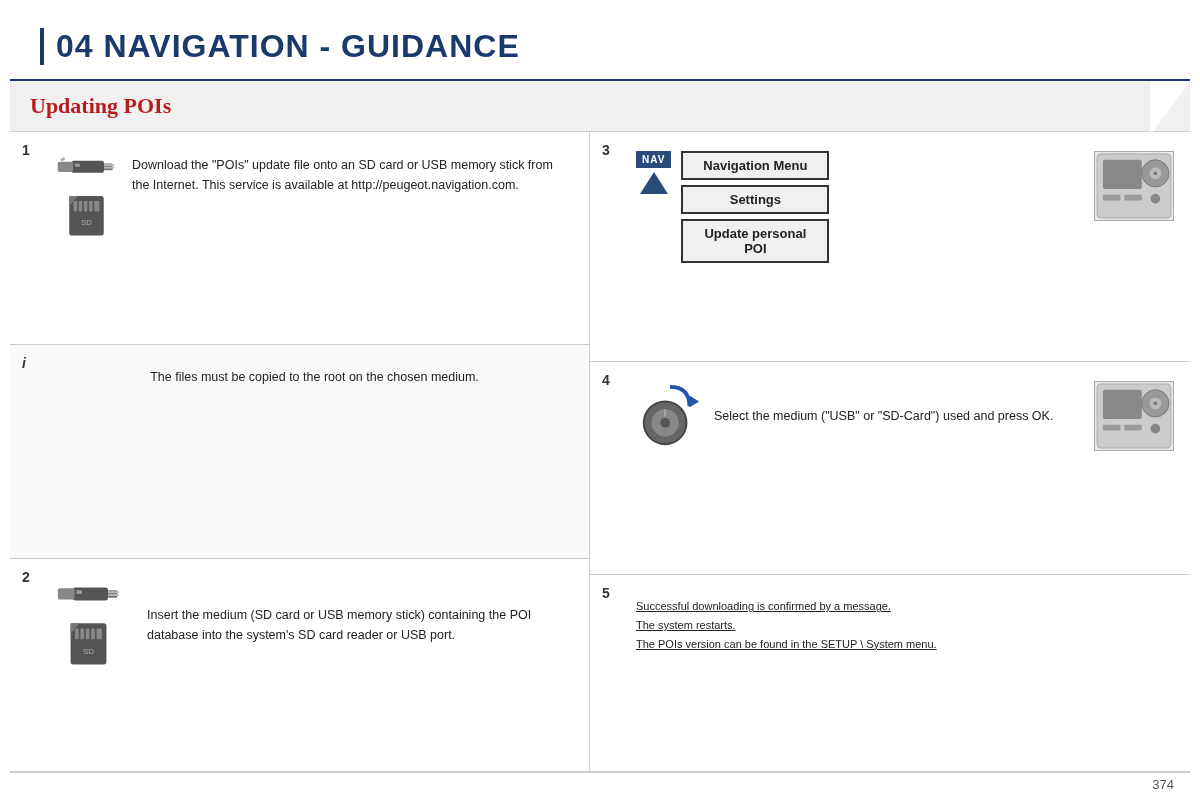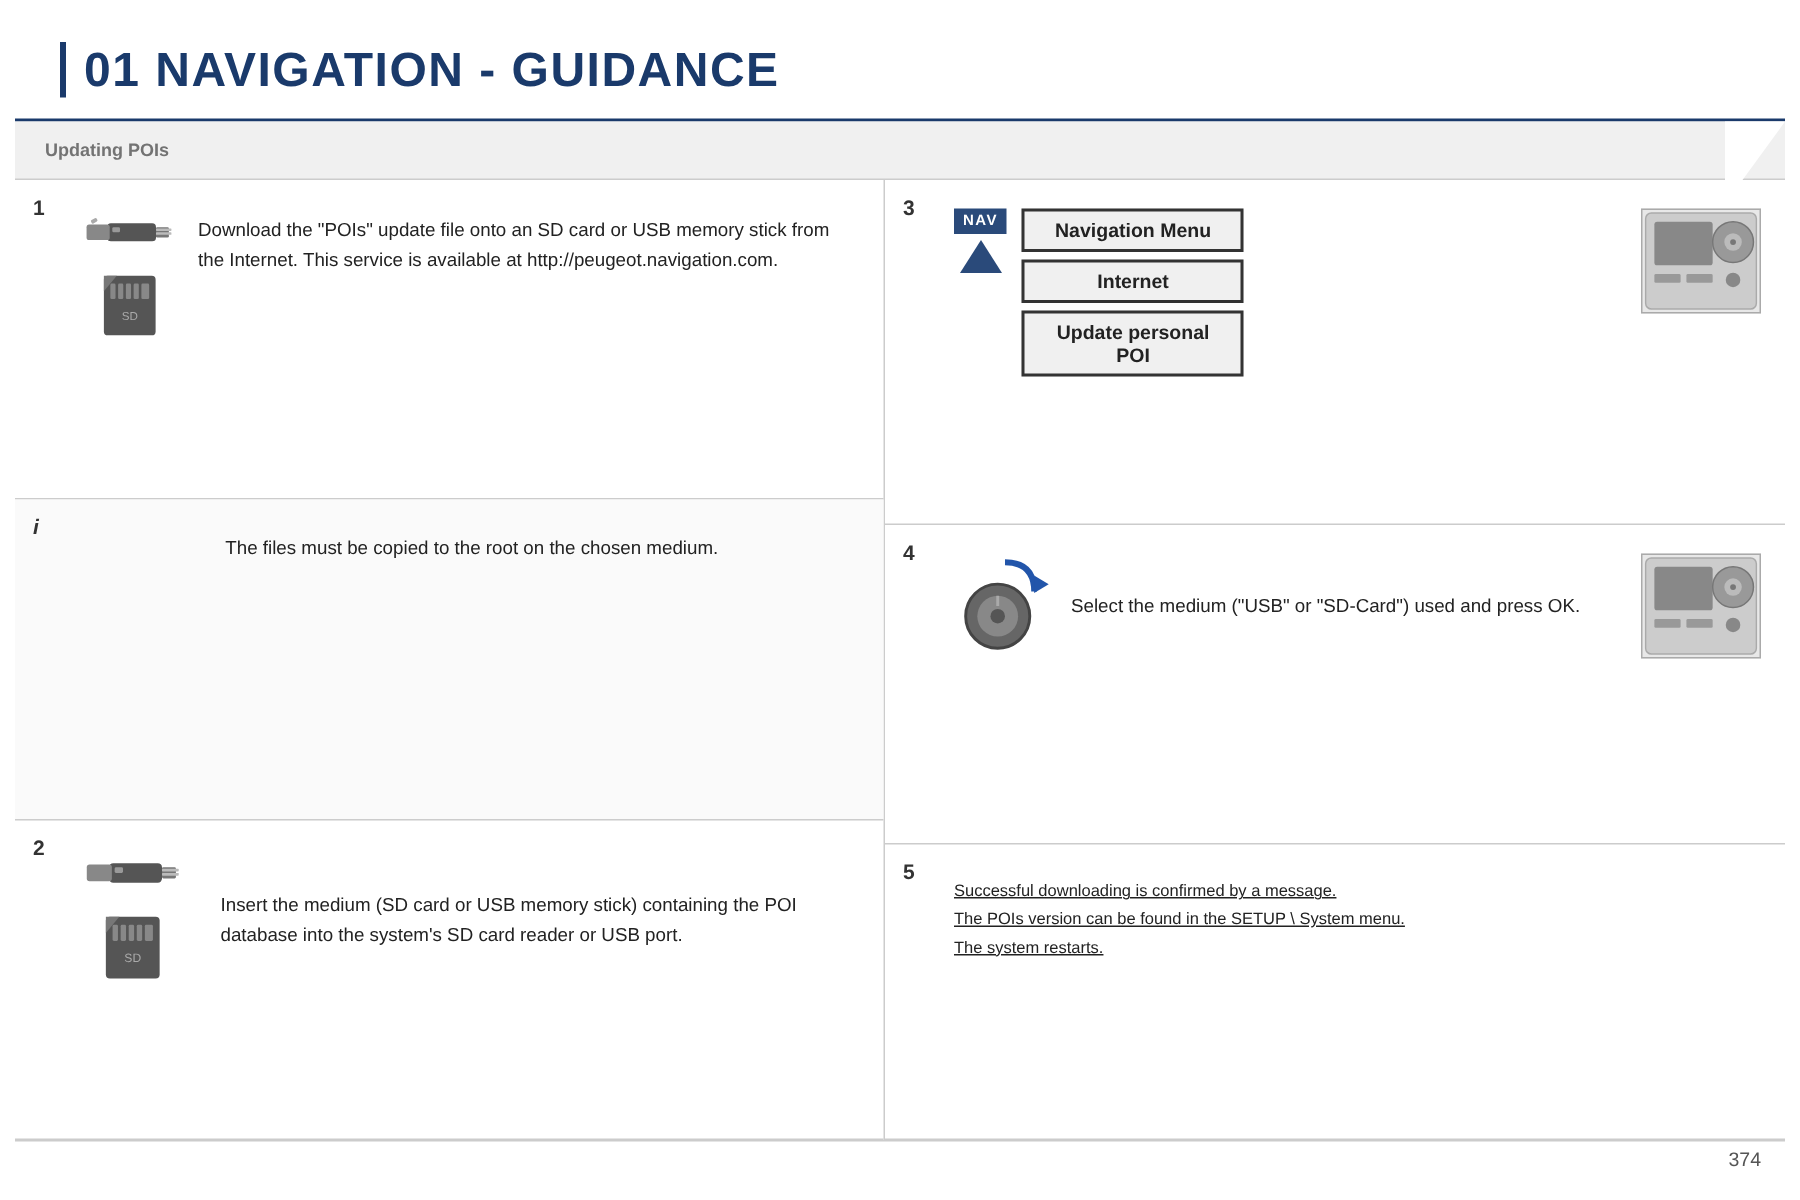--- a/index.html
+++ b/index.html
@@ -261,7 +261,7 @@
 <body>
 
 <div class="header">
-  <div class="header-title">01  NAVIGATION - GUIDANCE</div>
+  <div class="header-title">04  NAVIGATION - GUIDANCE</div>
 </div>
 
 <div class="sub-header">

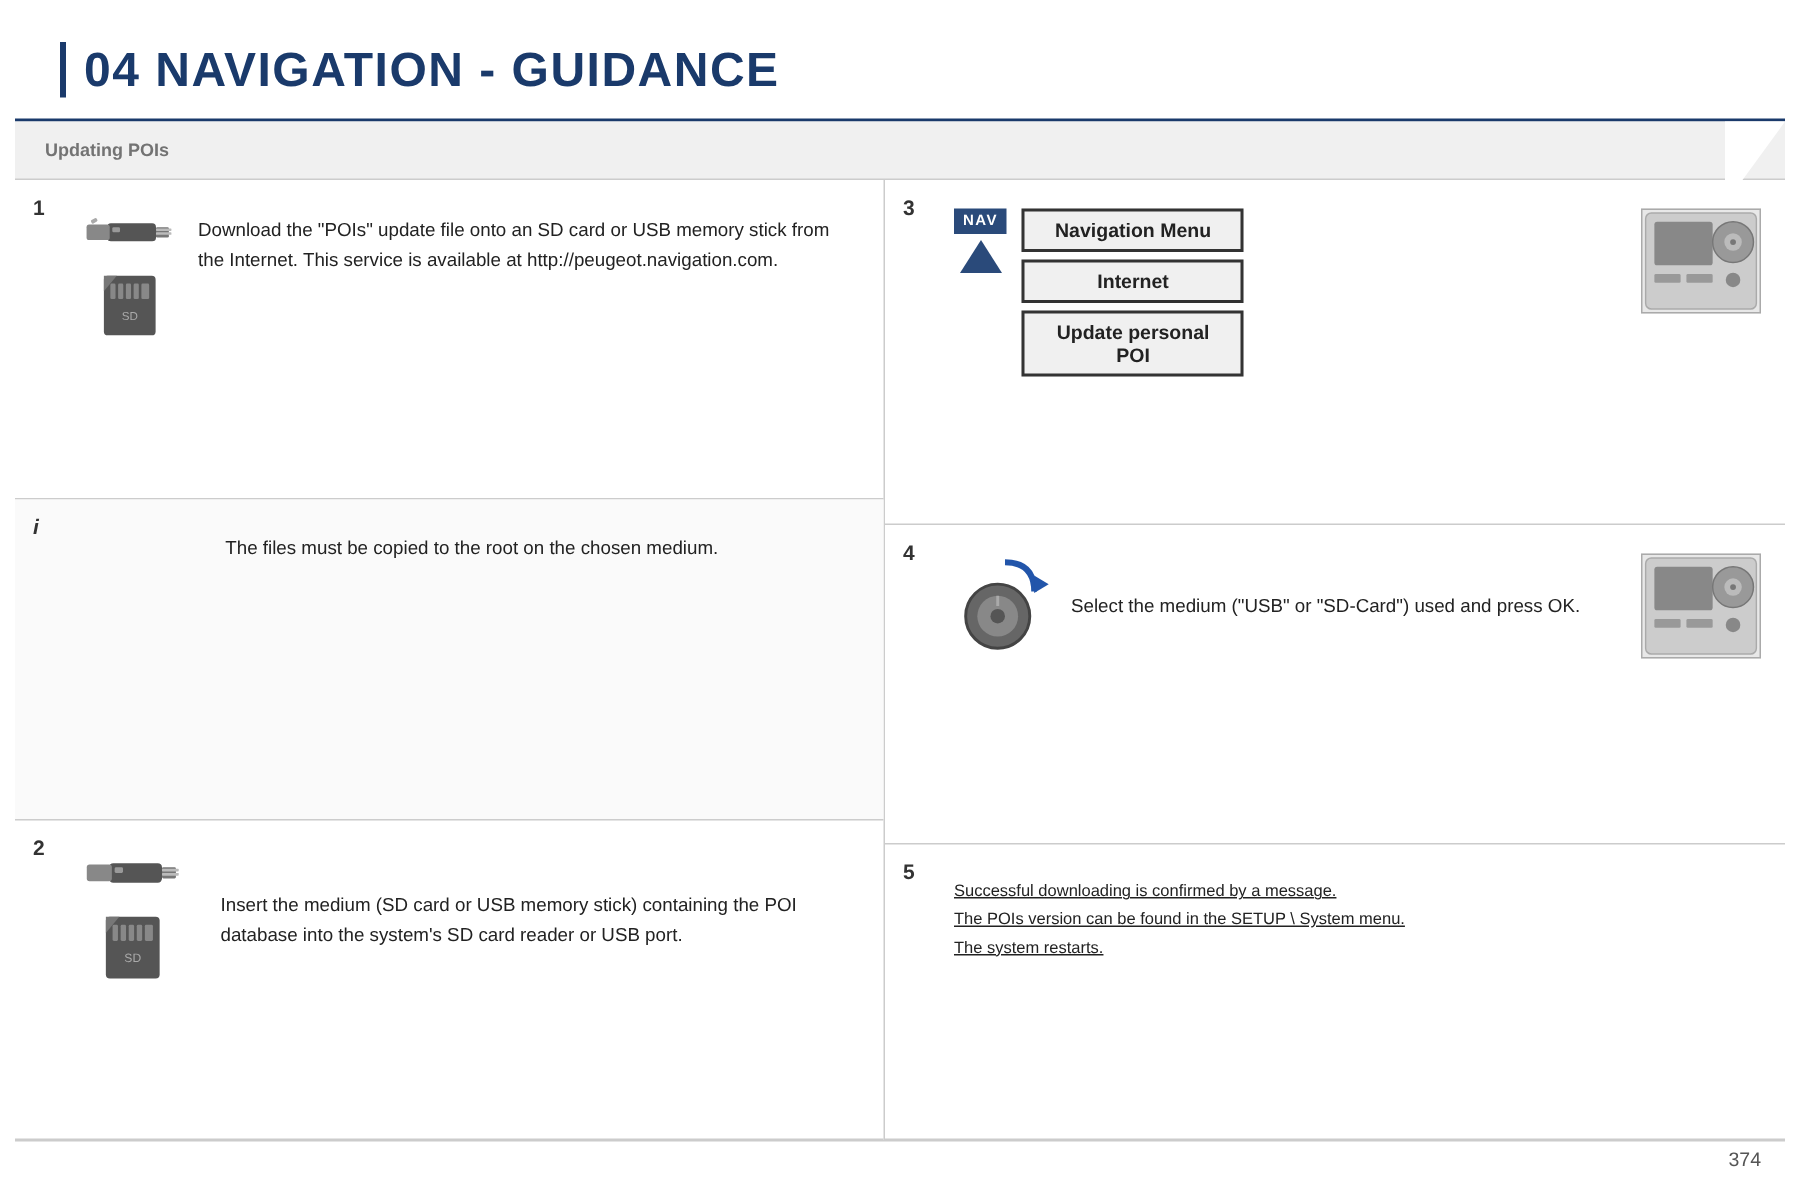--- a/index.html
+++ b/index.html
@@ -38,9 +38,10 @@
       position: relative;
     }
     .sub-header-title {
-      font-size: 12px;
-      font-weight: bold;
-      color: #737373;
+      font-size: 22px;
+      font-weight: bold;
+      color: #b91c1c;
+      font-family: Liberation Serif, serif;
     }
     .sub-header::after {
       content: '';

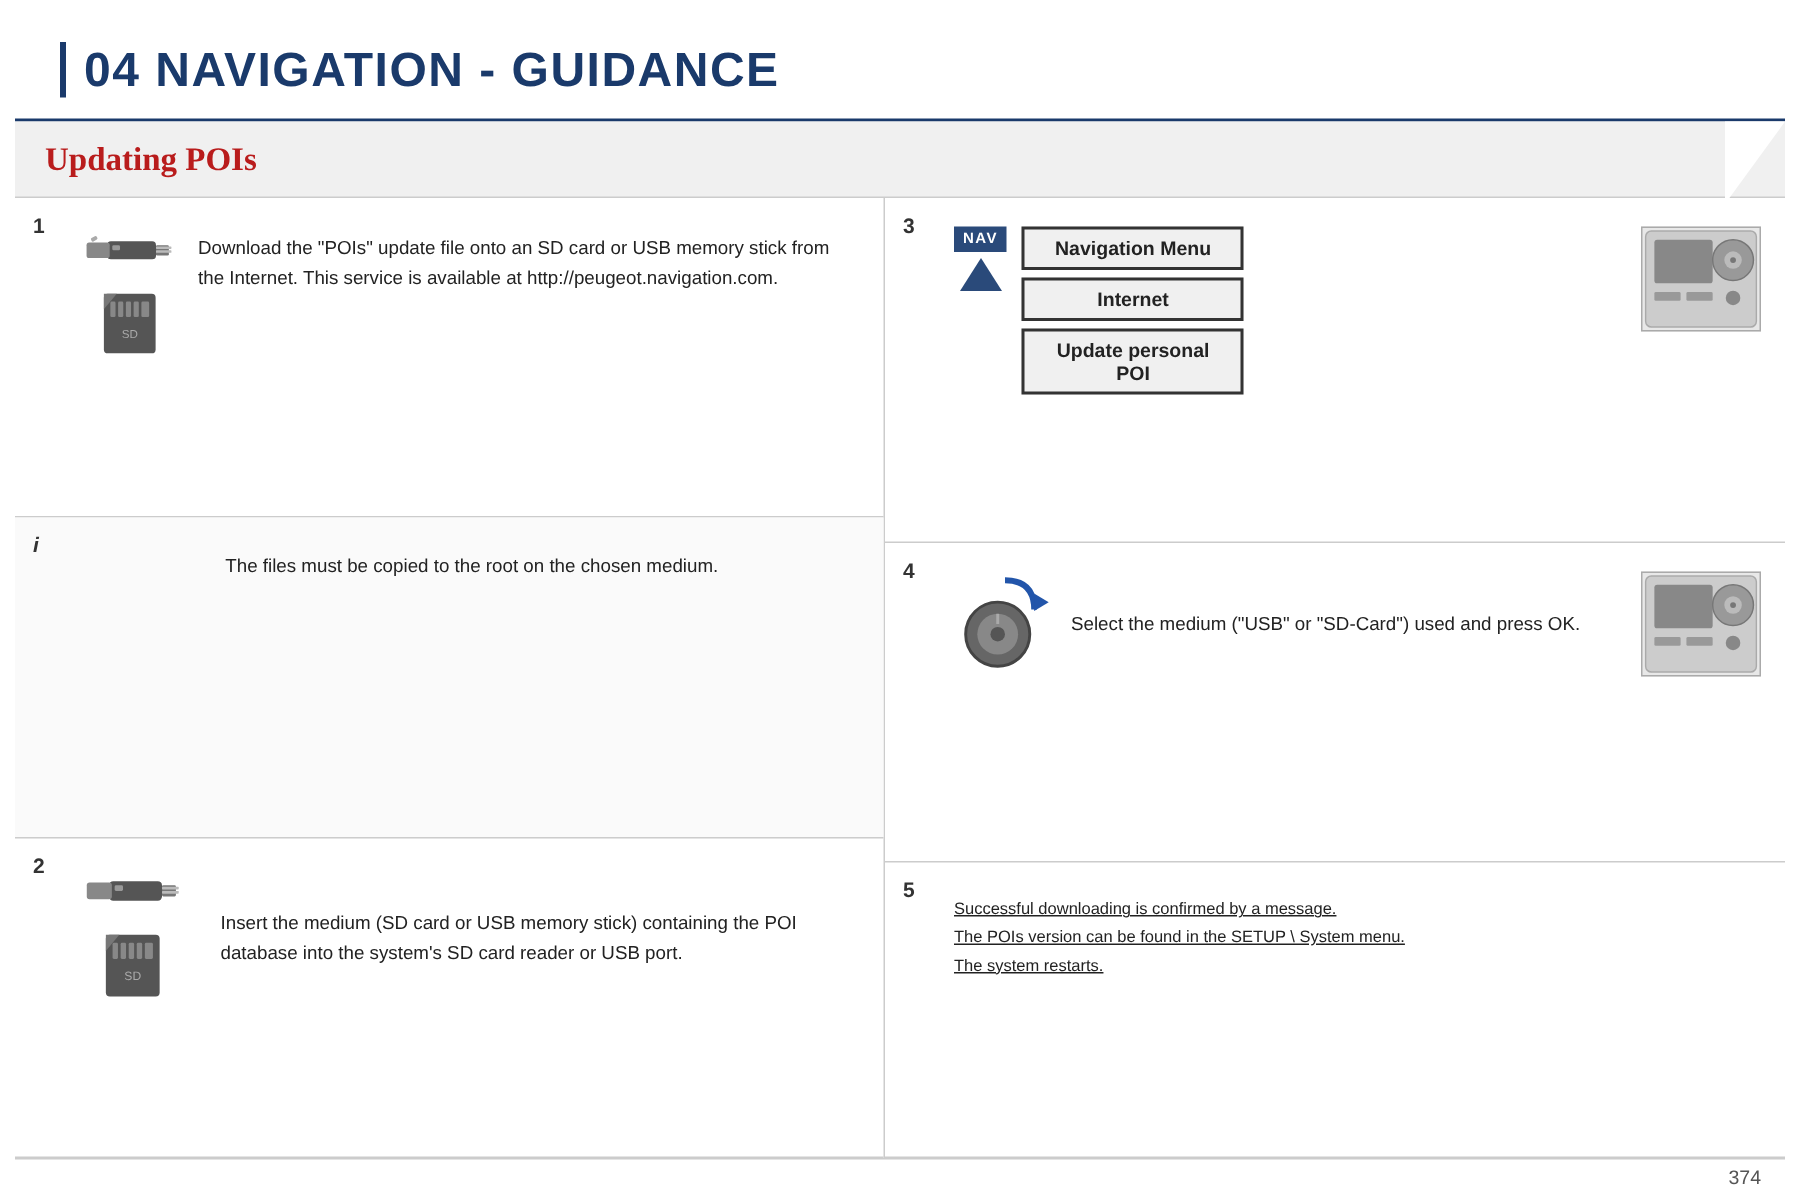--- a/index.html
+++ b/index.html
@@ -354,7 +354,7 @@
         <div class="step3-middle">
           <div class="nav-button-group">
             <div class="nav-menu-btn">Navigation Menu</div>
-            <div class="nav-menu-btn">Internet</div>
+            <div class="nav-menu-btn">Settings</div>
             <div class="nav-menu-btn">Update personal POI</div>
           </div>
         </div>

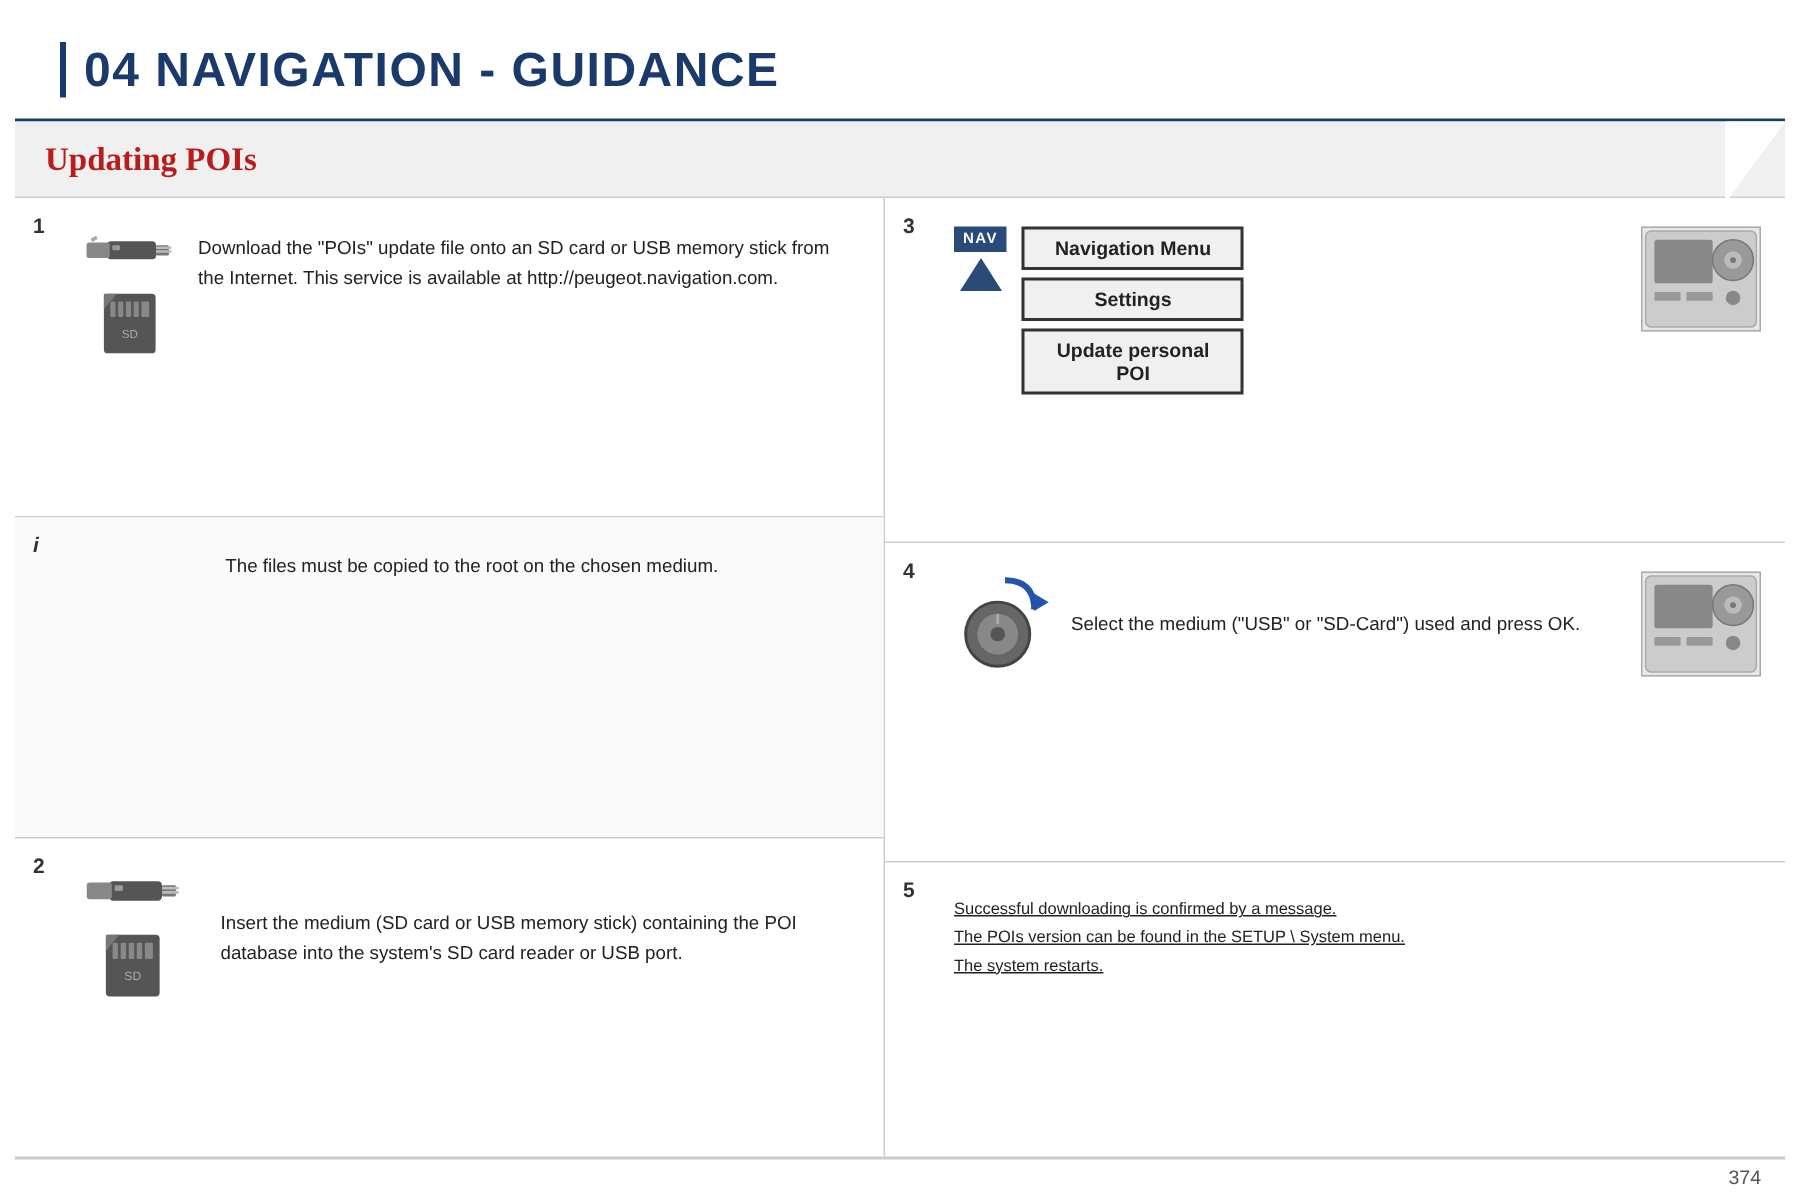--- a/index.html
+++ b/index.html
@@ -410,8 +410,8 @@
       <span class="step-number">5</span>
       <div class="step5-content">
         <div>Successful downloading is confirmed by a message.</div>
+        <div>The system restarts.</div>
         <div>The POIs version can be found in the SETUP \ System menu.</div>
-        <div>The system restarts.</div>
       </div>
     </div>
 

